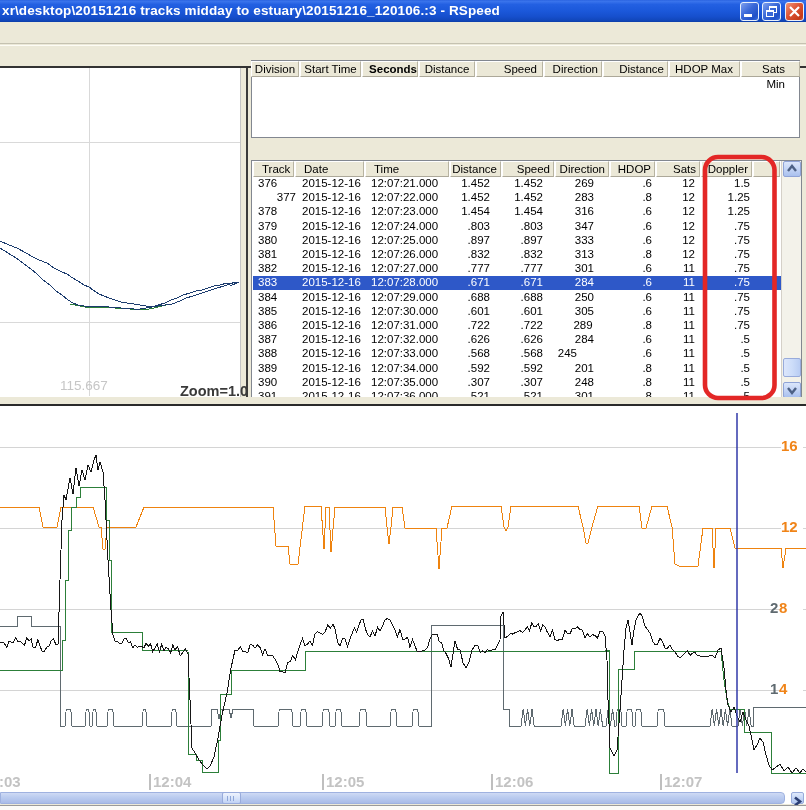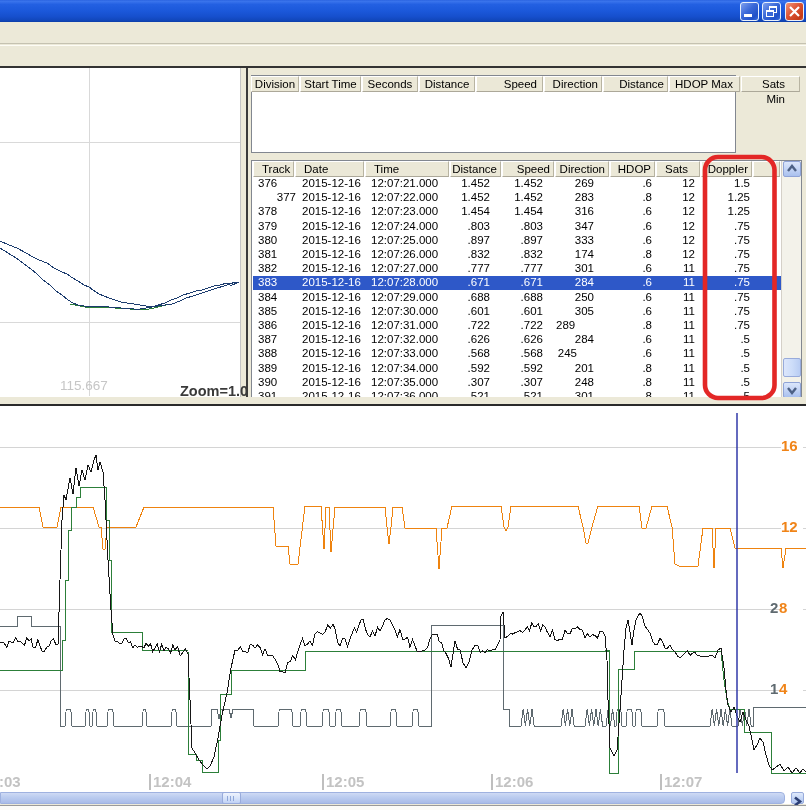--- a/index.html
+++ b/index.html
@@ -55,6 +55,7 @@
 </style></head>
 <body>
 <div id="titlebar">
+  <div id="title-text">xr\desktop\20151216 tracks midday to estuary\20151216_120106.:3 - RSpeed</div>
   <div class="tbtn blue" style="left:740px">
     <div style="position:absolute;left:3px;bottom:3px;width:8px;height:3px;background:#fff"></div>
   </div>

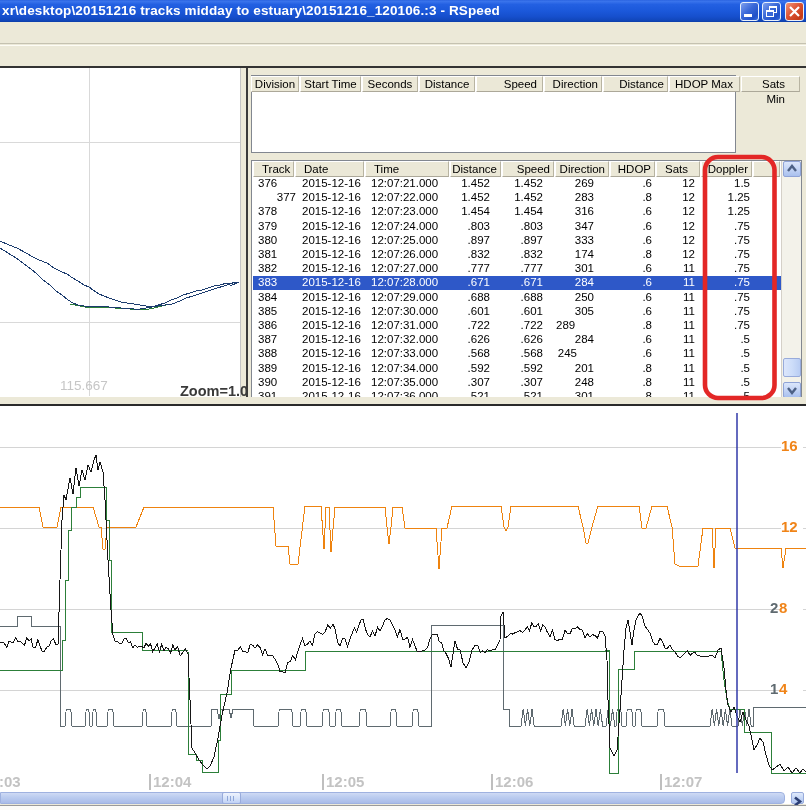--- a/index.html
+++ b/index.html
@@ -22,7 +22,7 @@
 #lc-darkline { position:absolute; left:246px; top:68px; width:2px; height:329px; background:#3a3a3a; }
 .lc-txt1 { position:absolute; left:60px; top:378px; z-index:5; color:#c6c6c6; font-size:13.5px; }
 .lc-txt2 { position:absolute; left:180px; top:383px; z-index:5; color:#3a3a3a; font-size:14.5px; font-weight:bold; }
-#t1 { position:absolute; left:251px; top:75px; width:485px; height:78px;
+#t1 { position:absolute; left:251px; top:60px; width:549px; height:78px;
   background:#fff; border:1px solid #828790; }
 #t2 { position:absolute; left:251px; top:160px; width:551px; height:242px;
   background:#fff; border:1px solid #828790; }

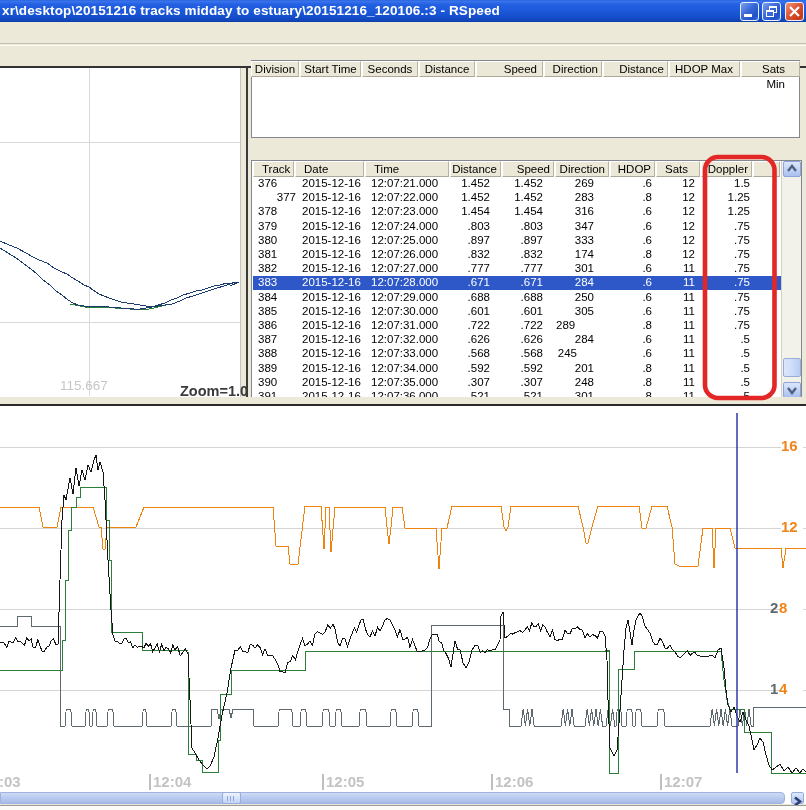--- a/index.html
+++ b/index.html
@@ -90,7 +90,7 @@
 <div id="t1">
     <div class="hcell" style="left:-1px;width:48px;text-align:center;">Division</div>
     <div class="hcell" style="left:48px;width:61px;text-align:center;">Start Time</div>
-    <div class="hcell" style="left:110px;width:56px;text-align:center;">Seconds</div>
+    <div class="hcell" style="left:110px;width:56px;text-align:right;font-weight:bold;">Seconds</div>
     <div class="hcell" style="left:167px;width:56px;text-align:center;">Distance</div>
     <div class="hcell" style="left:224px;width:67px;padding-right:5px;text-align:right;">Speed</div>
     <div class="hcell" style="left:292px;width:58px;padding-right:3px;text-align:right;">Direction</div>

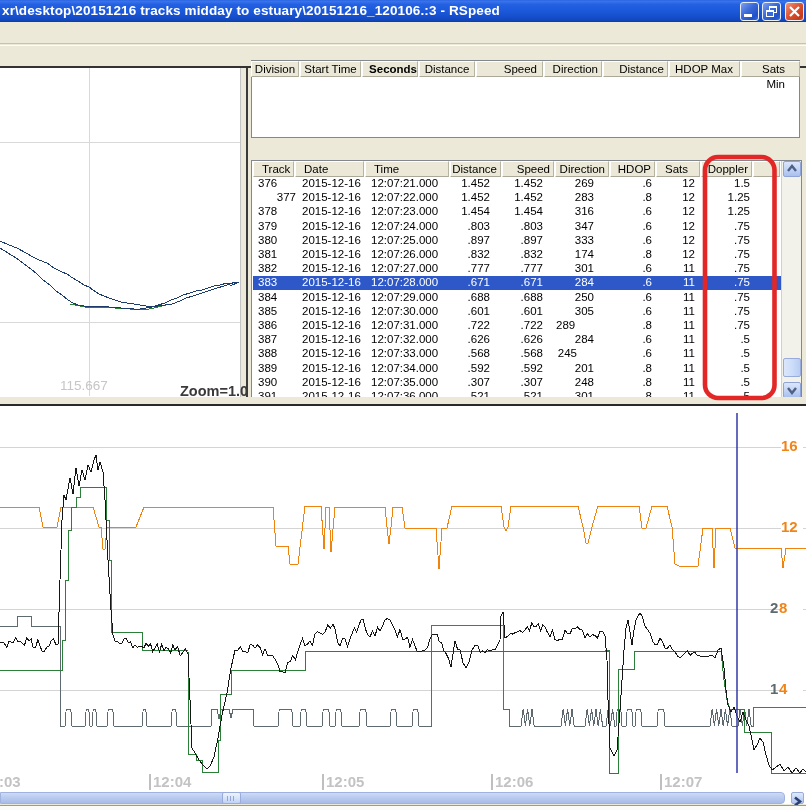--- a/index.html
+++ b/index.html
@@ -106,7 +106,7 @@
     <div class="hcell" style="left:250px;width:52px;padding-right:3px;text-align:right;">Speed</div>
     <div class="hcell" style="left:303px;width:54px;padding-right:3px;text-align:right;">Direction</div>
     <div class="hcell" style="left:358px;width:45px;padding-right:3px;text-align:right;">HDOP</div>
-    <div class="hcell" style="left:404px;width:44px;padding-right:3px;text-align:center;">Sats</div>
+    <div class="hcell" style="left:404px;width:44px;padding-right:3px;text-align:right;">Sats</div>
     <div class="hcell" style="left:449px;width:51px;padding-right:3px;text-align:right;">Doppler</div>
     <div class="hcell" style="left:501px;width:21px;padding-left:0px;text-align:left;"></div>
     <div class="hcell" style="left:523px;width:5px;padding-left:0px;text-align:left;"></div>

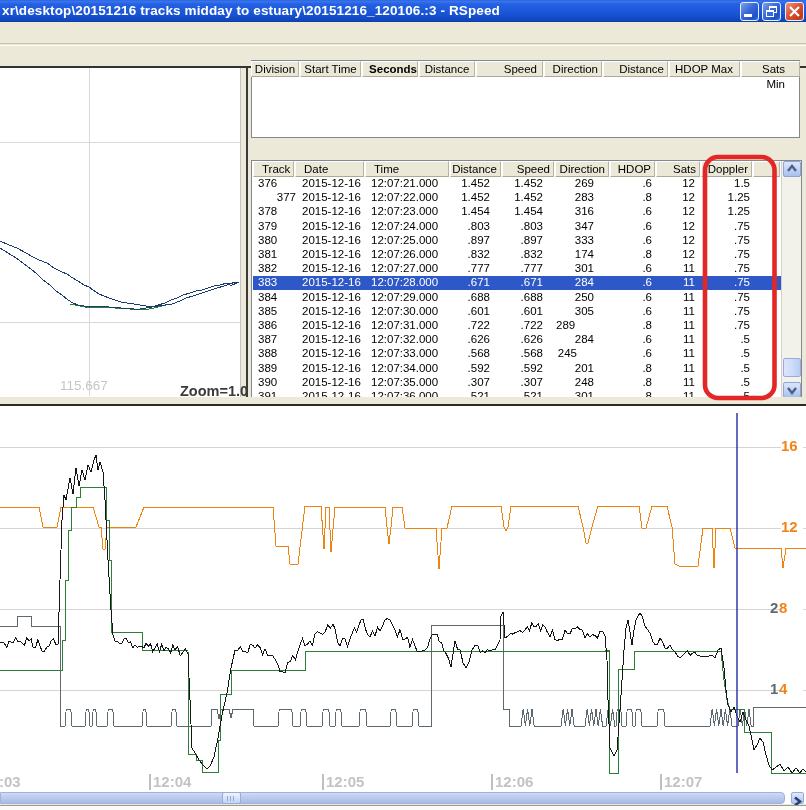--- a/index.html
+++ b/index.html
@@ -171,7 +171,7 @@
       <span style="left:118px;width:80px;text-align:left">12:07:26.000</span>
       <span style="left:198px;width:39px;text-align:right">.832</span>
       <span style="left:250px;width:40px;text-align:right">.832</span>
-      <span style="left:303px;width:38px;text-align:right">174</span>
+      <span style="left:303px;width:38px;text-align:right">313</span>
       <span style="left:358px;width:41px;text-align:right">.8</span>
       <span style="left:404px;width:38px;text-align:right">12</span>
       <span style="left:449px;width:48px;text-align:right">.75</span>

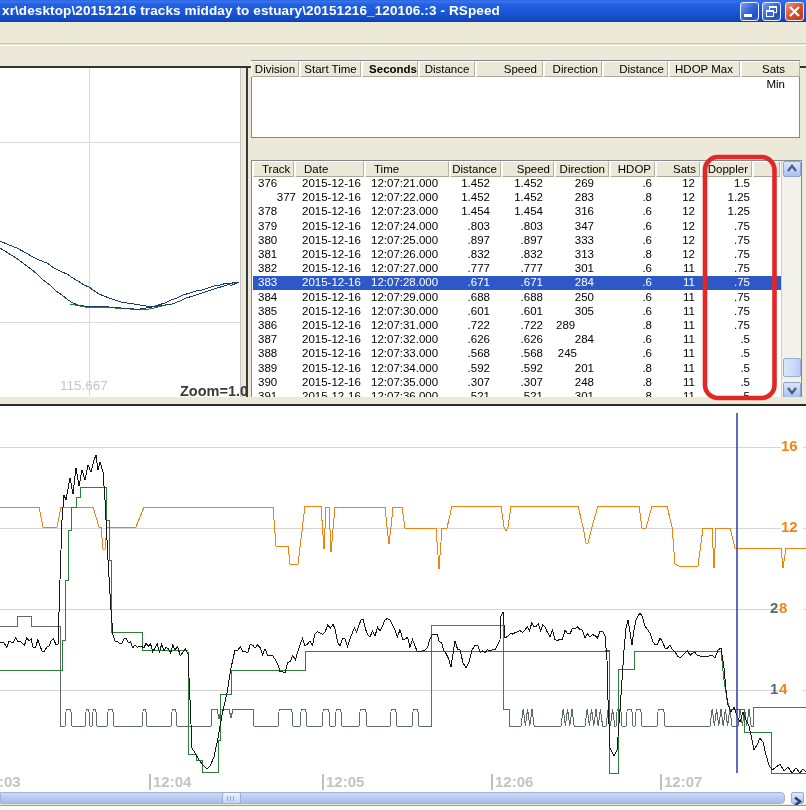--- a/index.html
+++ b/index.html
@@ -226,7 +226,7 @@
       <span style="left:118px;width:80px;text-align:left">12:07:31.000</span>
       <span style="left:198px;width:39px;text-align:right">.722</span>
       <span style="left:250px;width:40px;text-align:right">.722</span>
-      <span style="left:303px;width:38px;text-align:left">289</span>
+      <span style="left:311px;width:38px;text-align:center">289</span>
       <span style="left:358px;width:41px;text-align:right">.8</span>
       <span style="left:404px;width:38px;text-align:right">11</span>
       <span style="left:449px;width:48px;text-align:right">.75</span>

